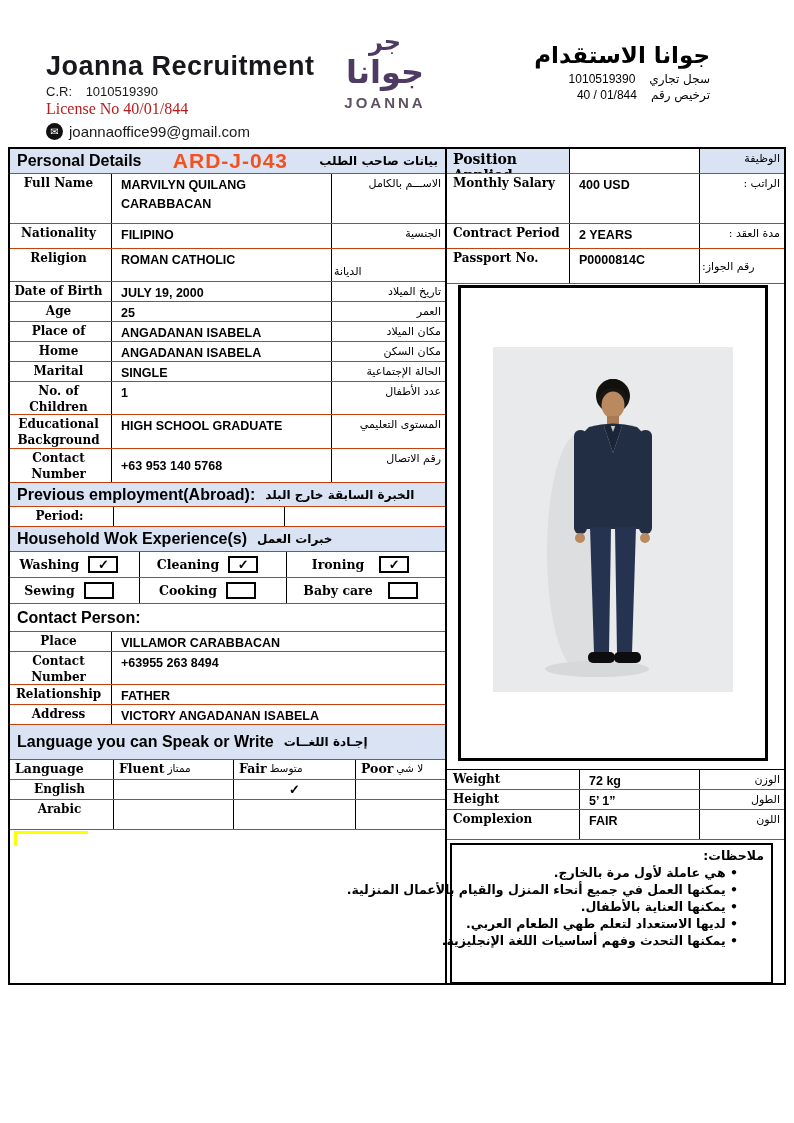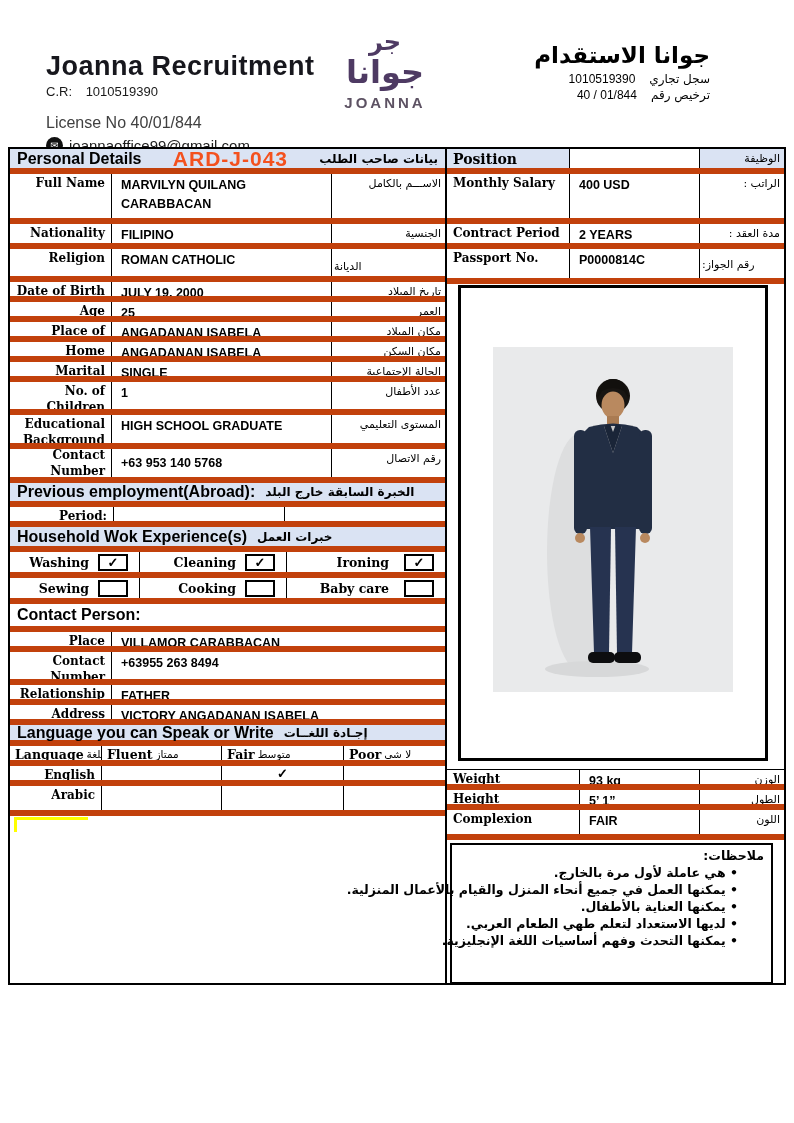--- a/index.html
+++ b/index.html
@@ -12,7 +12,7 @@
   .lh-company{font-size:27px;font-weight:bold;letter-spacing:.5px;color:#17171d;line-height:1.05;}
   .lh-cr{font-size:13px;margin-top:4px;color:#1a1a1a;}
   .lh-cr .num{margin-left:10px;}
-  .lh-lic{font-size:16px;margin-top:15px;color:#404040;}
+  .lh-lic{font-size:16px;margin-top:1px;color:#b91c1c;font-family:Liberation Serif, serif;}
   .lh-mail{display:flex;align-items:center;gap:6px;margin-top:5px;font-size:15px;color:#1a1a1a;}
   .mail-ic{width:17px;height:17px;border-radius:50%;background:#111;color:#fff;display:flex;
            align-items:center;justify-content:center;font-size:10px;line-height:1;flex:0 0 auto;}

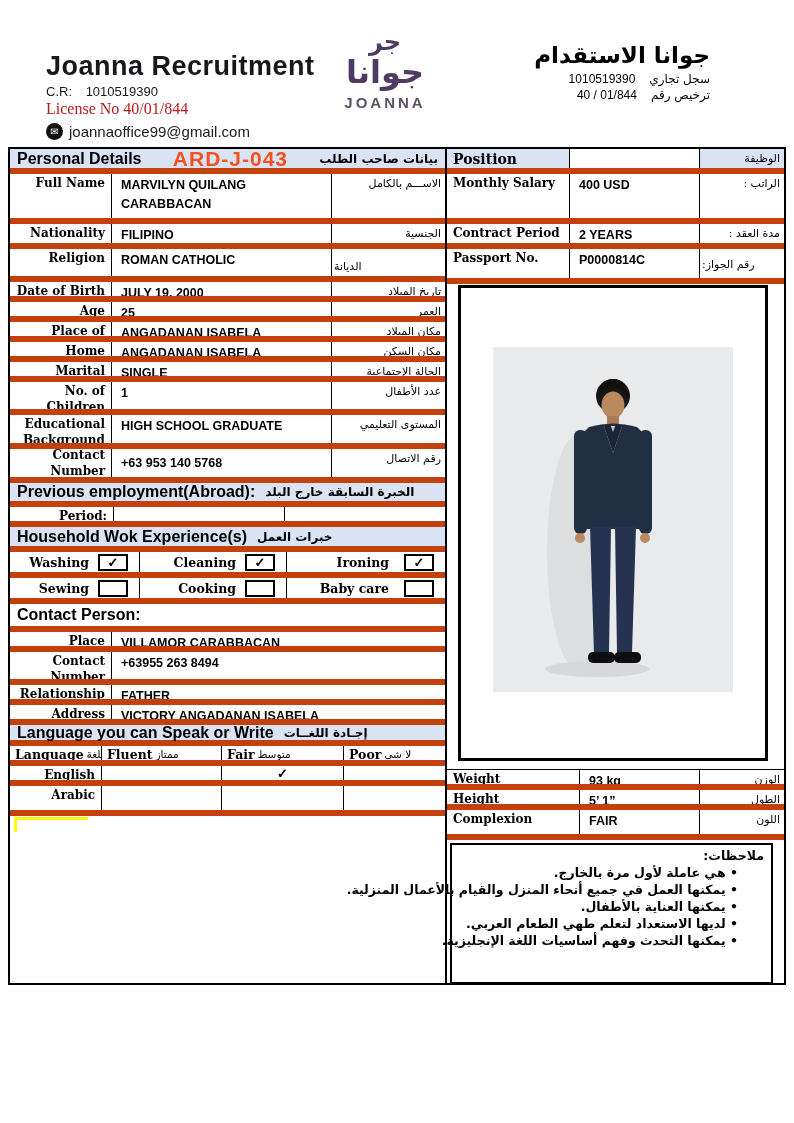--- a/index.html
+++ b/index.html
@@ -31,7 +31,7 @@
   .panel-l{position:absolute;left:0;top:0;width:439px;height:838px;border:2px solid #000;}
   .panel-r{position:absolute;left:439px;top:0;width:339px;height:838px;
            border-top:2px solid #000;border-right:2px solid #000;border-bottom:2px solid #000;}
-  .row{display:flex;border-bottom:6px solid #c2410c;flex-shrink:0;}
+  .row{display:flex;border-bottom:1px solid #c2410c;flex-shrink:0;}
   .row.noline{border-bottom:none;}
   .c{border-right:1px solid #000;overflow:hidden;}
   .c.last{border-right:none;flex:1;}

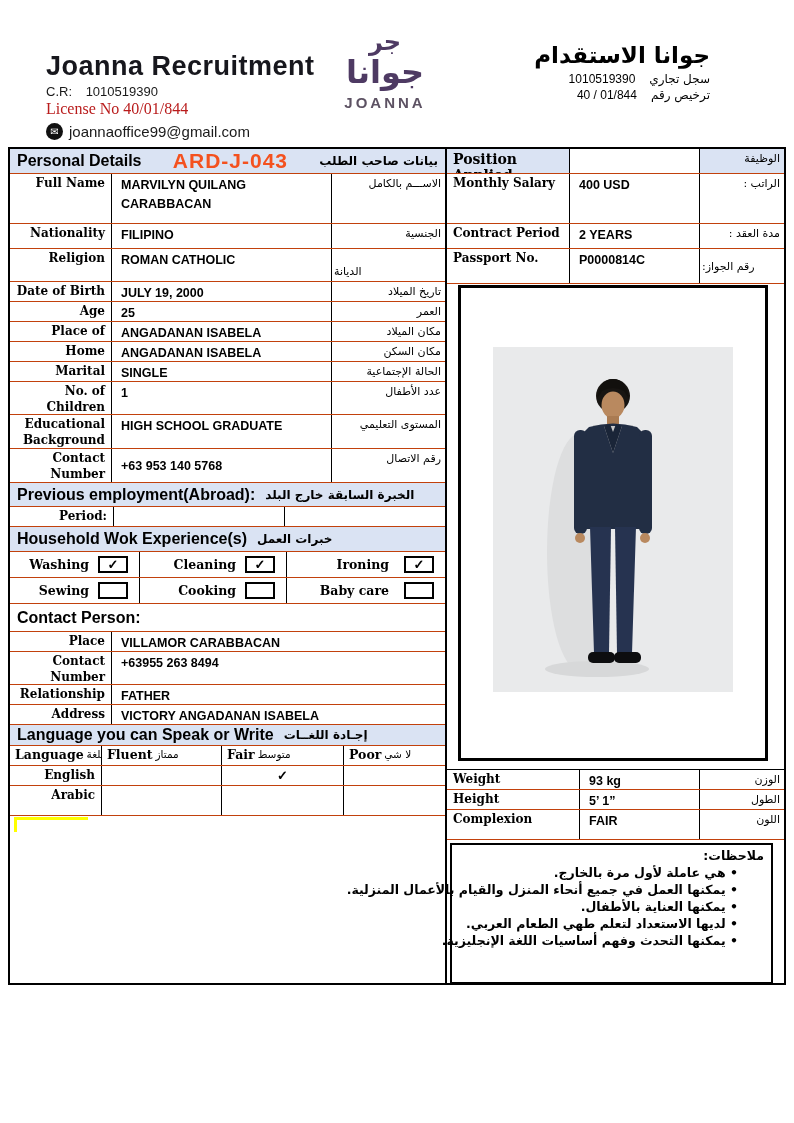--- a/index.html
+++ b/index.html
@@ -35,7 +35,7 @@
   .row.noline{border-bottom:none;}
   .c{border-right:1px solid #000;overflow:hidden;}
   .c.last{border-right:none;flex:1;}
-  .lbl{font-family:"DejaVu Serif",serif;font-weight:bold;font-size:12px;text-align:right;
+  .lbl{font-family:"DejaVu Serif",serif;font-weight:bold;font-size:12px;text-align:center;
        padding:2px 6px 0 2px;line-height:1.3;}
   .lbl.left{text-align:left;padding:2px 2px 0 6px;}
   .val{font-family:"Liberation Sans",sans-serif;font-weight:bold;font-size:12.5px;

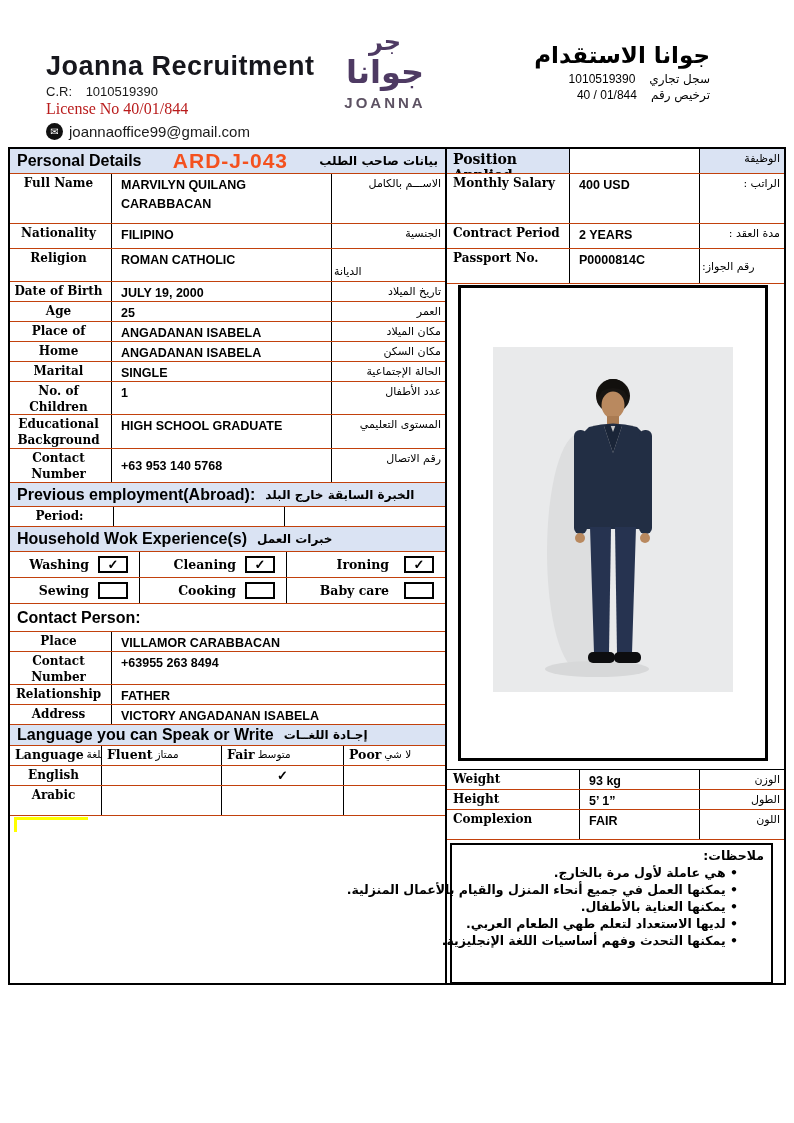--- a/index.html
+++ b/index.html
@@ -51,7 +51,7 @@
   .code{font-size:21px;font-weight:bold;color:#f4511e;letter-spacing:1px;}
   .whitehead{background:#fff;display:flex;align-items:center;padding:0 7px;}
   .whitehead .en{font-size:16px;font-weight:bold;}
-  .hw-sec{display:flex;align-items:center;justify-content:flex-end;gap:9px;
+  .hw-sec{display:flex;align-items:center;justify-content:center;gap:9px;
           padding-right:11px;border-right:1px solid #000;}
   .hw-sec.last{border-right:none;}
   .hw-lbl{font-family:"DejaVu Serif",serif;font-weight:bold;font-size:12.5px;}

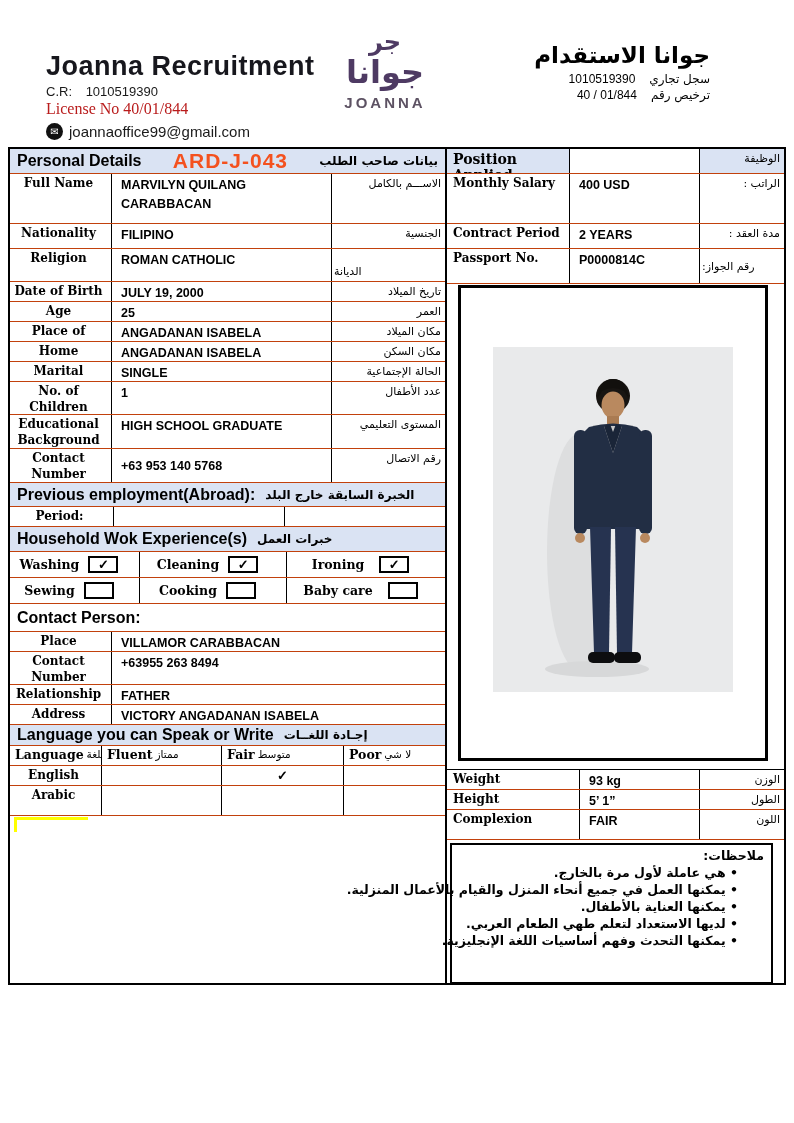--- a/index.html
+++ b/index.html
@@ -253,7 +253,7 @@
         <div class="c val last">VICTORY ANGADANAN ISABELA</div>
       </div>
 
-      <div class="row sec" style="height:21px">
+      <div class="row sec" style="height:35px">
         <span class="en">Language you can Speak or Write</span>
         <span class="ar">إجـادة اللغــات</span>
       </div>

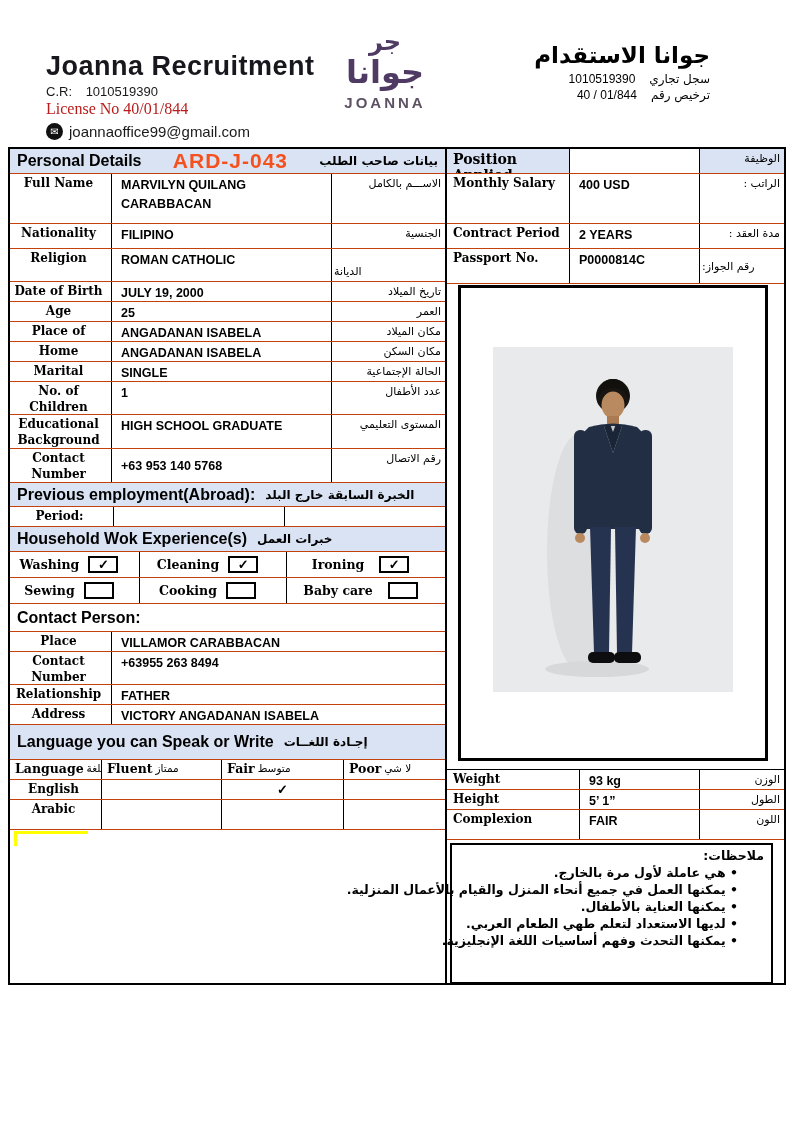--- a/index.html
+++ b/index.html
@@ -58,7 +58,7 @@
   .cb{width:30px;height:17px;border:2px solid #000;background:#fff;display:flex;
       align-items:center;justify-content:center;font-weight:bold;font-size:13px;line-height:1;}
   .hw1{width:130px;} .hw2{width:147px;}
-  .lg0{width:92px;} .lg1{width:120px;} .lg2{width:122px;}
+  .lg0{width:104px;flex-direction:column;} .lg1{width:120px;} .lg2{width:122px;}
   .lg-head{display:flex;align-items:flex-start;justify-content:flex-start;gap:3px;padding:1px 2px 0 5px;}
   .lg-head .en{font-family:"DejaVu Serif",serif;font-weight:bold;font-size:12.5px;}
   .lg-head .ar{font-family:"DejaVu Sans",sans-serif;font-size:10.5px;padding-top:1px;}

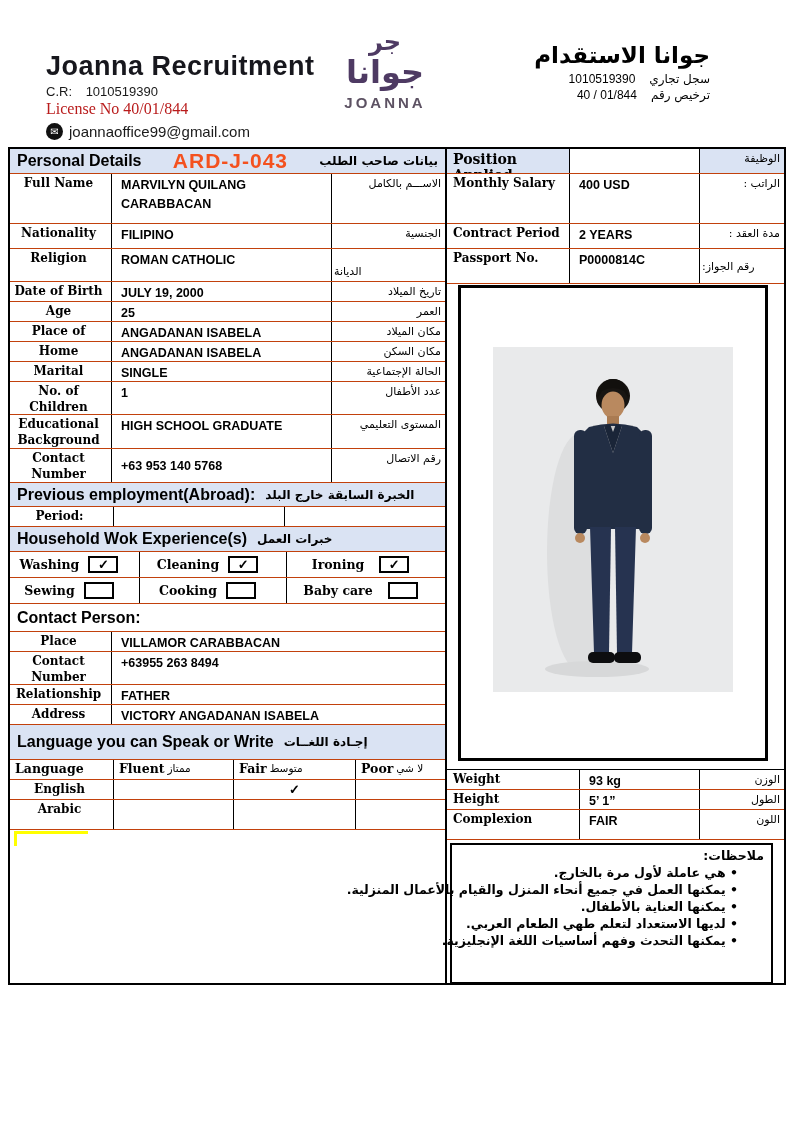--- a/index.html
+++ b/index.html
@@ -345,7 +345,7 @@
 
       <div class="row" style="height:20px">
         <div class="c lbl left rp-lbl2">Weight</div>
-        <div class="c val rp-val2">93 kg</div>
+        <div class="c val rp-val2">72 kg</div>
         <div class="c arc last">الوزن</div>
       </div>
       <div class="row" style="height:20px">

